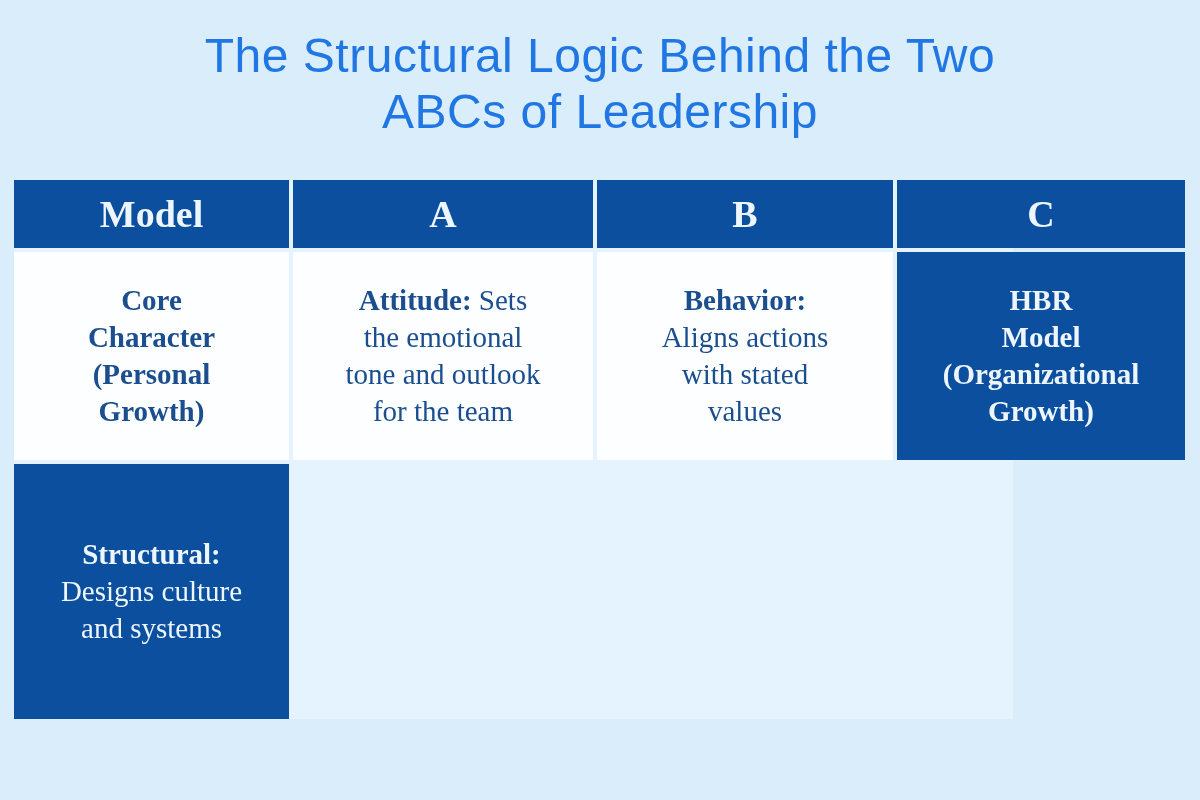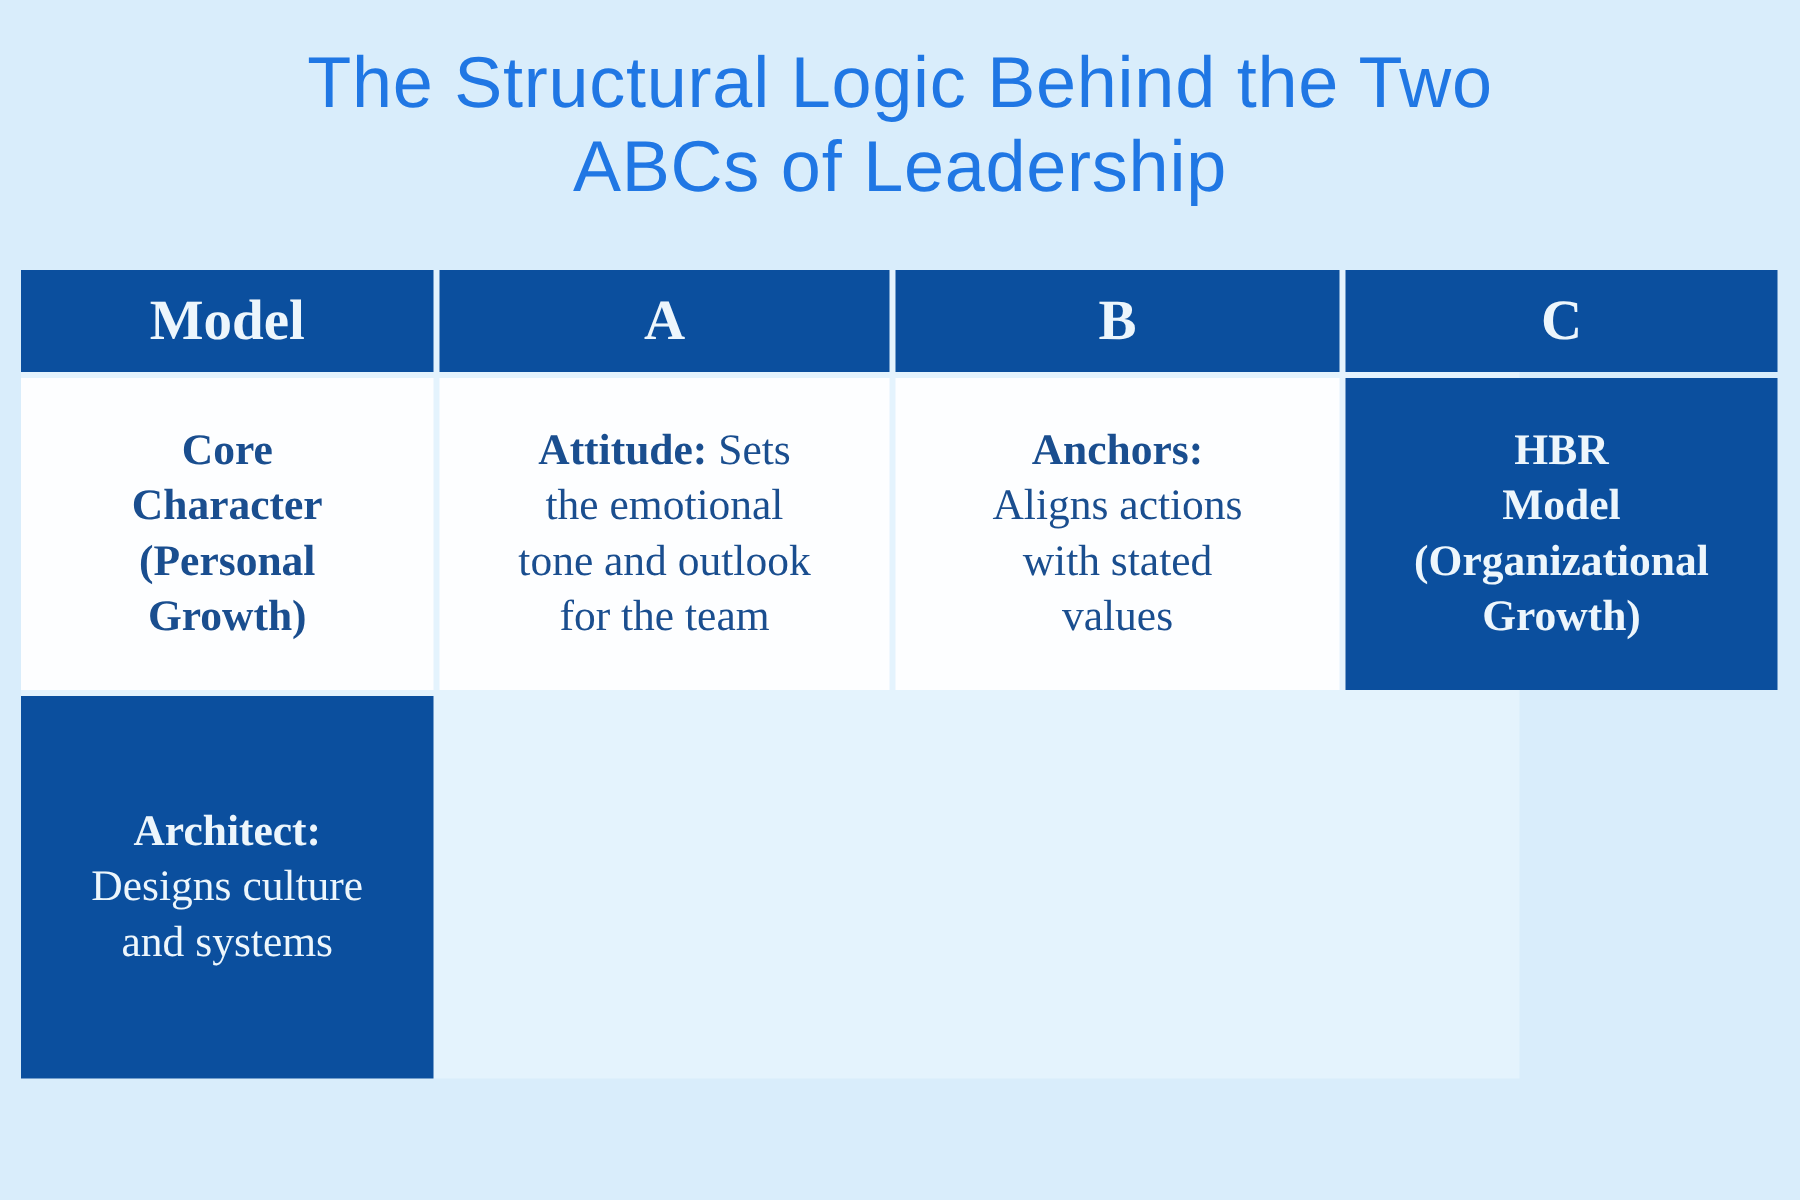--- a/index.html
+++ b/index.html
@@ -105,7 +105,7 @@
 for the team</span></div>
   </div>
   <div class="cell cell-light">
-    <div><span class="lead">Anchors:</span><span>
+    <div><span class="lead">Behavior:</span><span>
 Aligns actions
 with stated
 values</span></div>

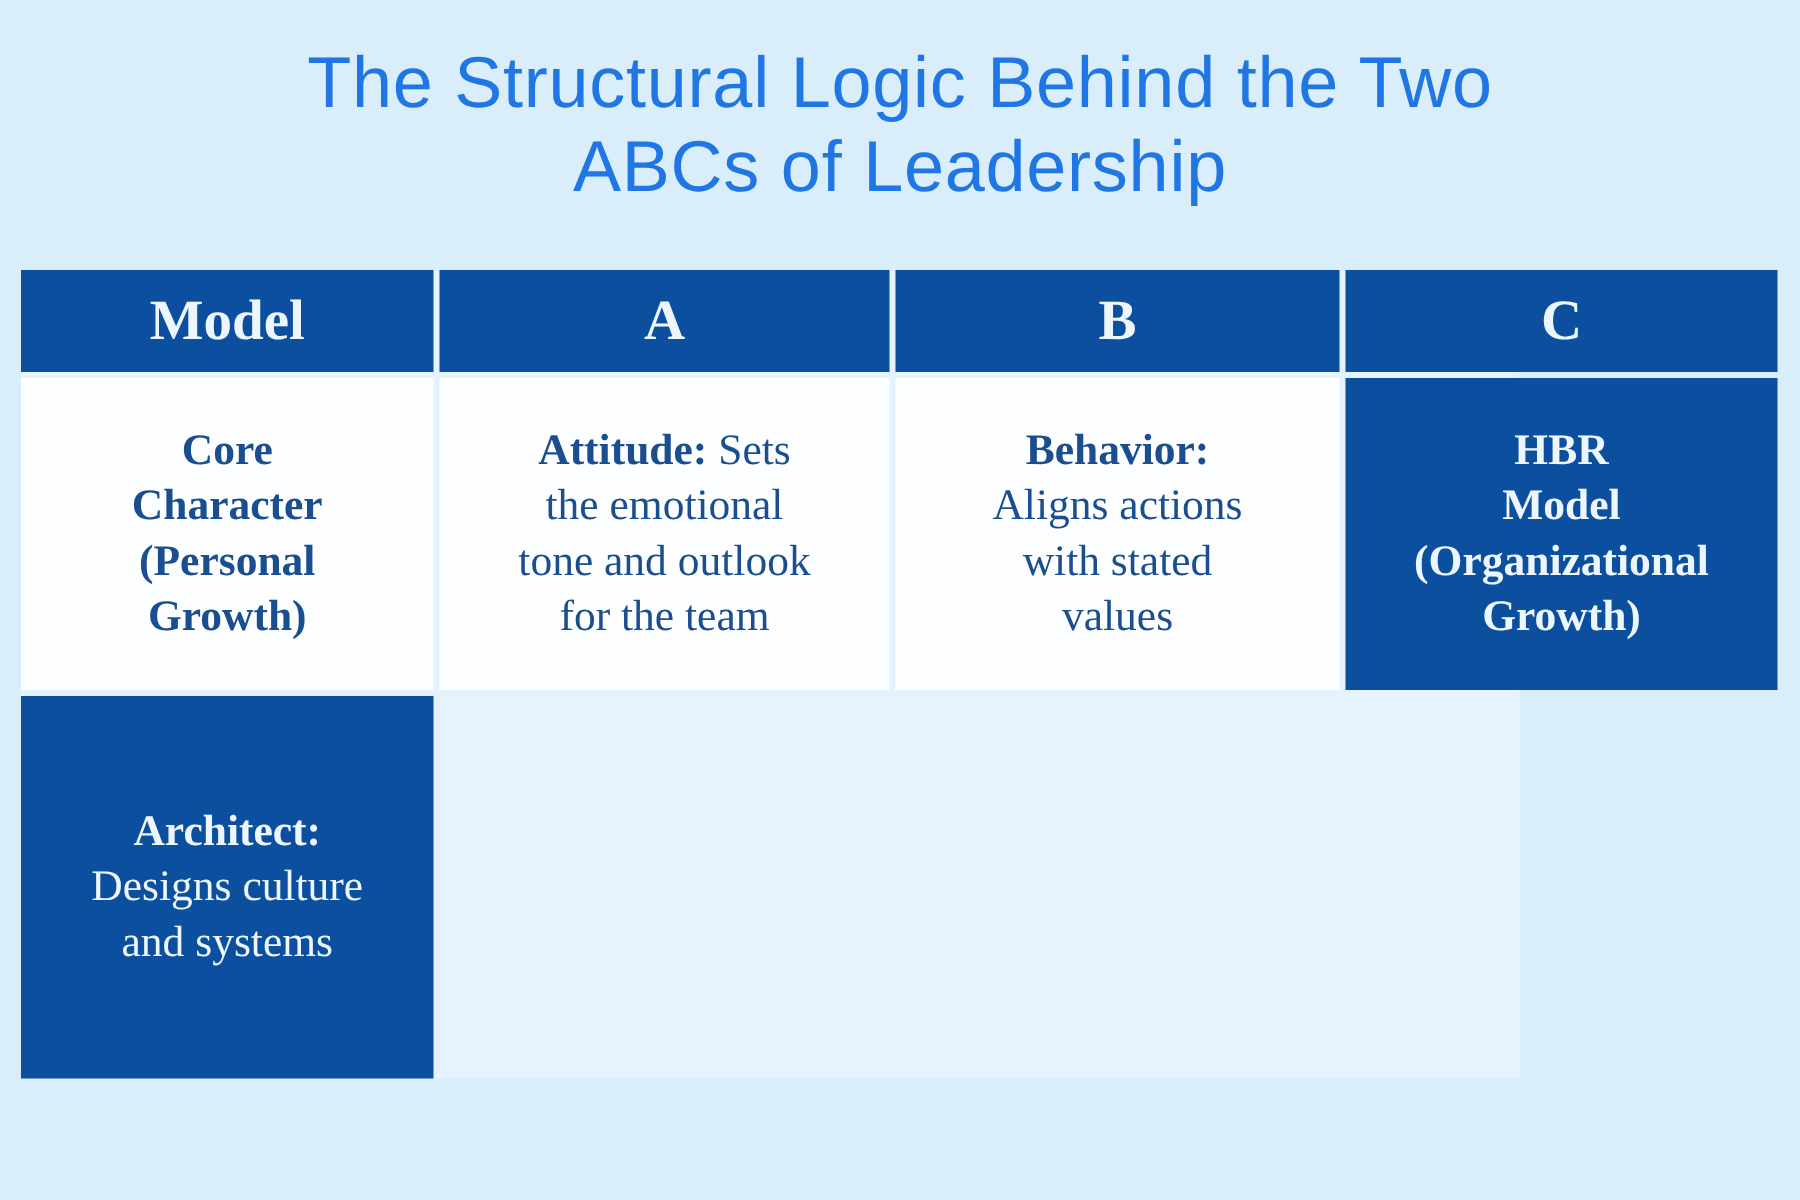--- a/index.html
+++ b/index.html
@@ -118,7 +118,7 @@
 Growth)</span><span></span></div>
   </div>
   <div class="cell cell-dark">
-    <div><span class="lead">Architect:</span><span>
+    <div><span class="lead">Structural:</span><span>
 Designs culture
 and systems</span></div>
   </div>

